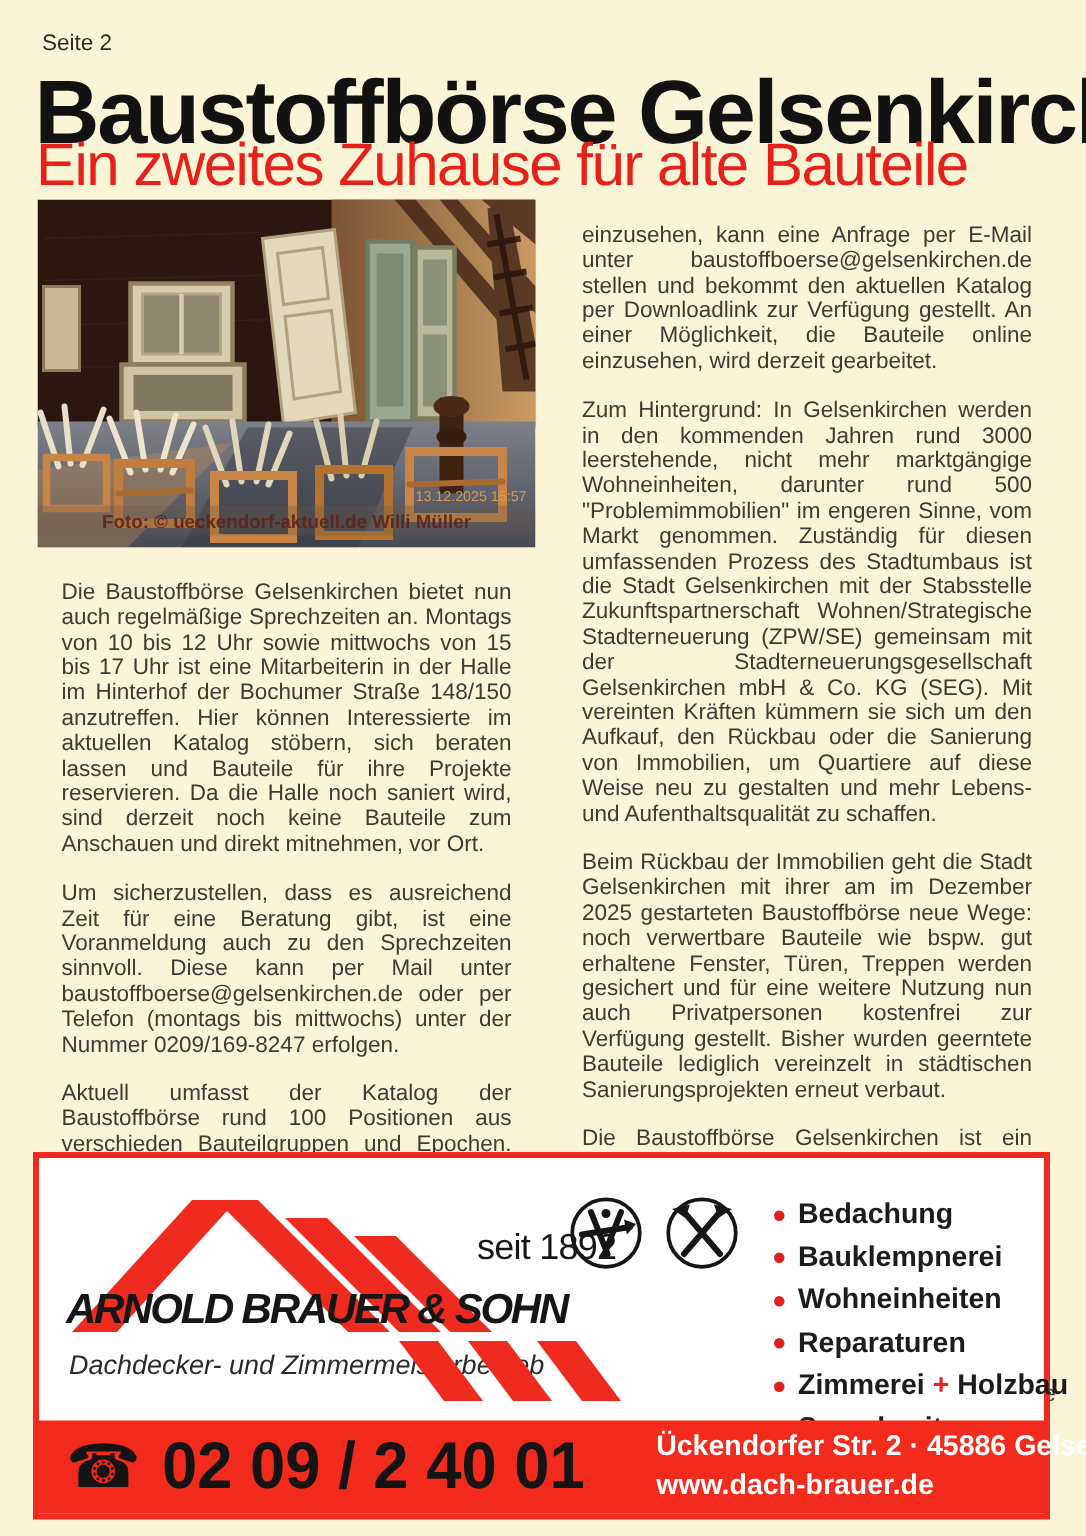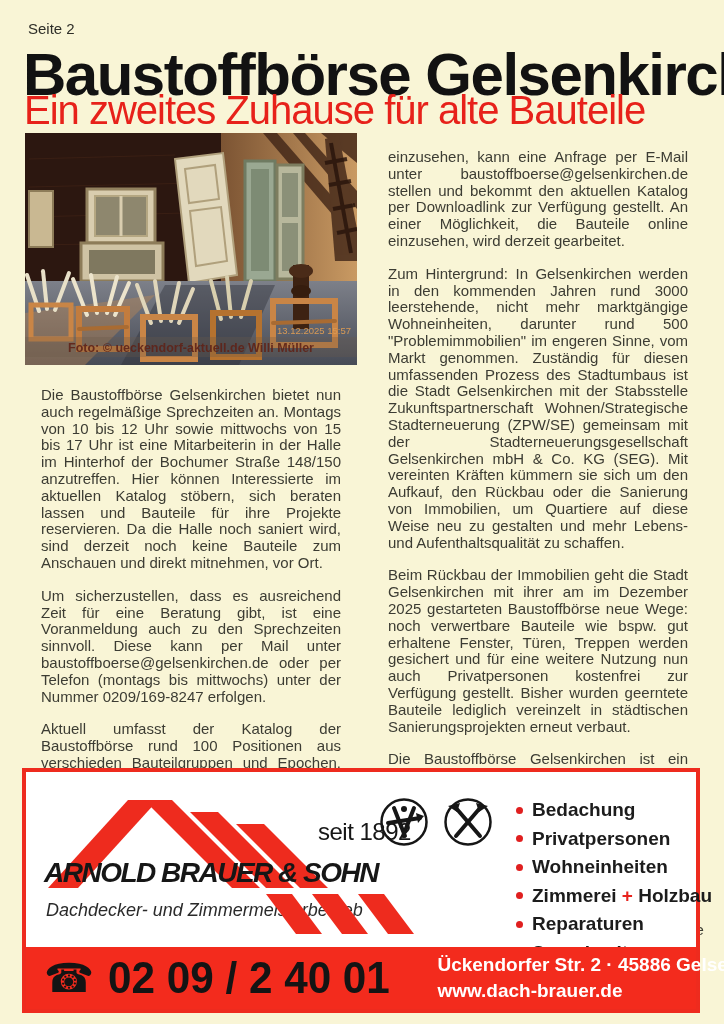--- a/index.html
+++ b/index.html
@@ -280,7 +280,7 @@
         </li>
         <li>
           <span class="bullet"></span>
-          <span>Privatpersonen</span>
+          <span>Bauklempnerei</span>
         </li>
         <li>
           <span class="bullet"></span>

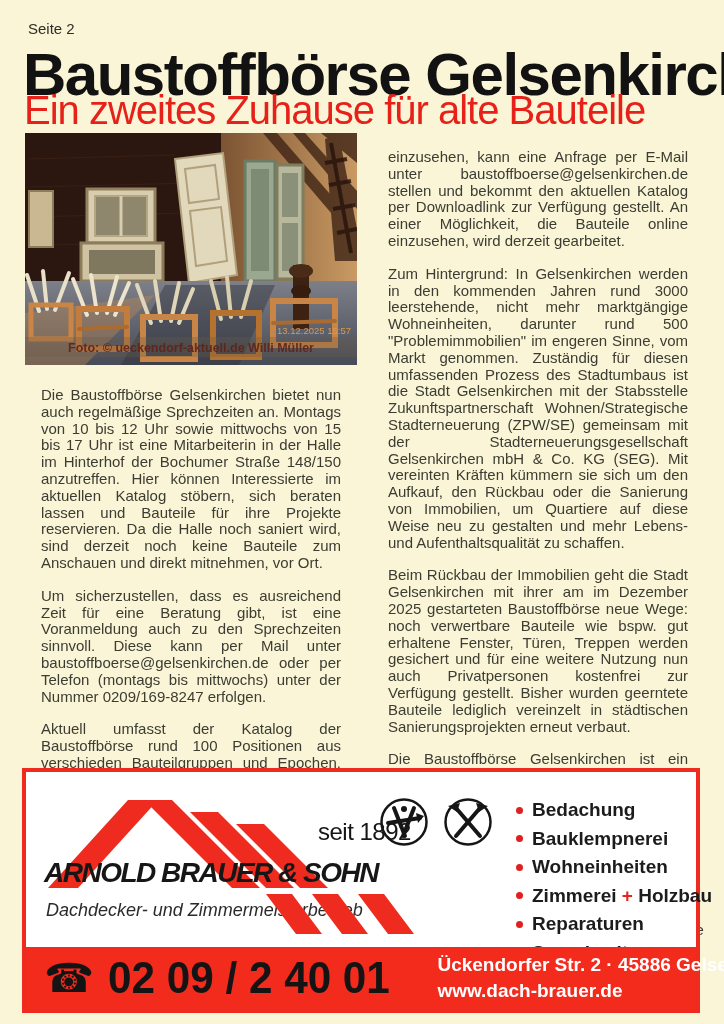--- a/index.html
+++ b/index.html
@@ -288,11 +288,11 @@
         </li>
         <li>
           <span class="bullet"></span>
+          <span>Reparaturen</span>
+        </li>
+        <li>
+          <span class="bullet"></span>
           <span>Zimmerei <span class="plus-red">+</span> Holzbau</span>
-        </li>
-        <li>
-          <span class="bullet"></span>
-          <span>Reparaturen</span>
         </li>
         <li>
           <span class="bullet"></span>

